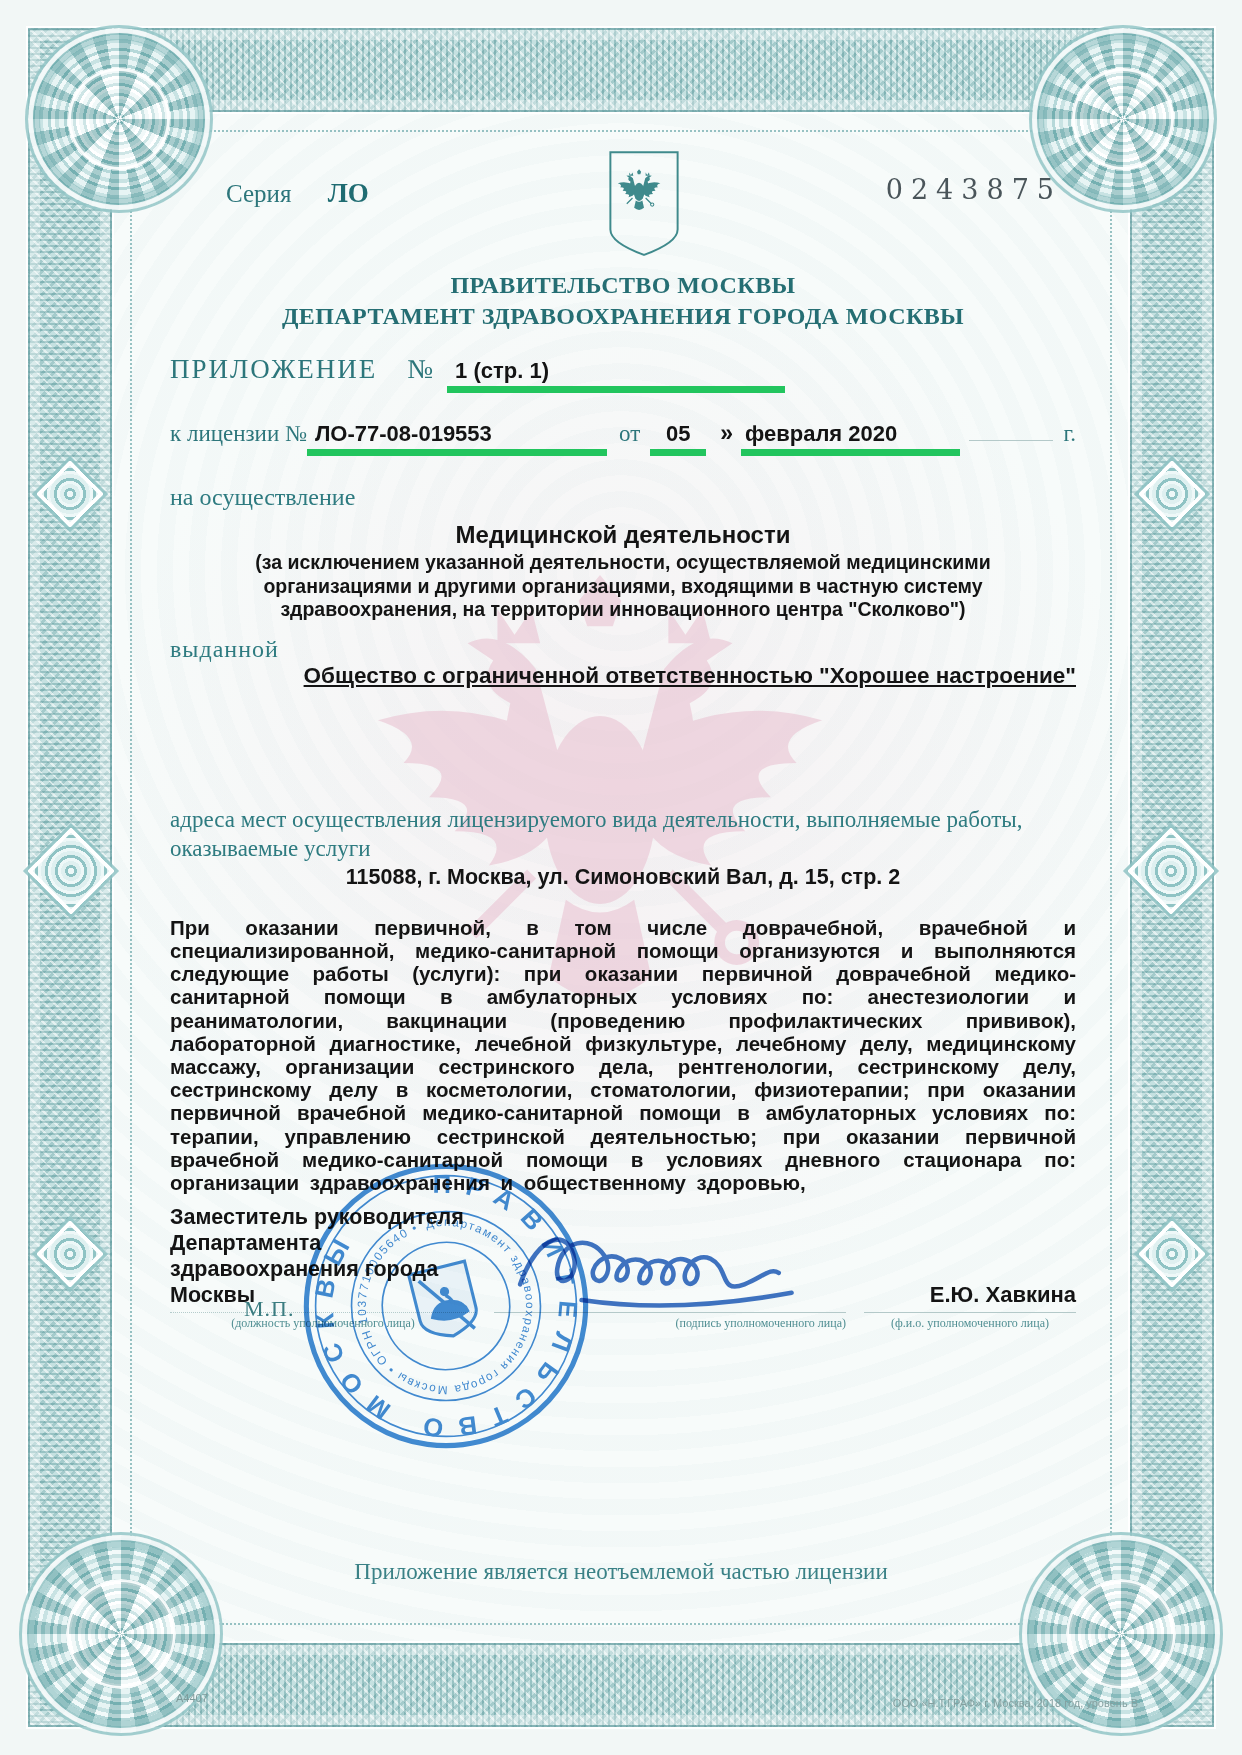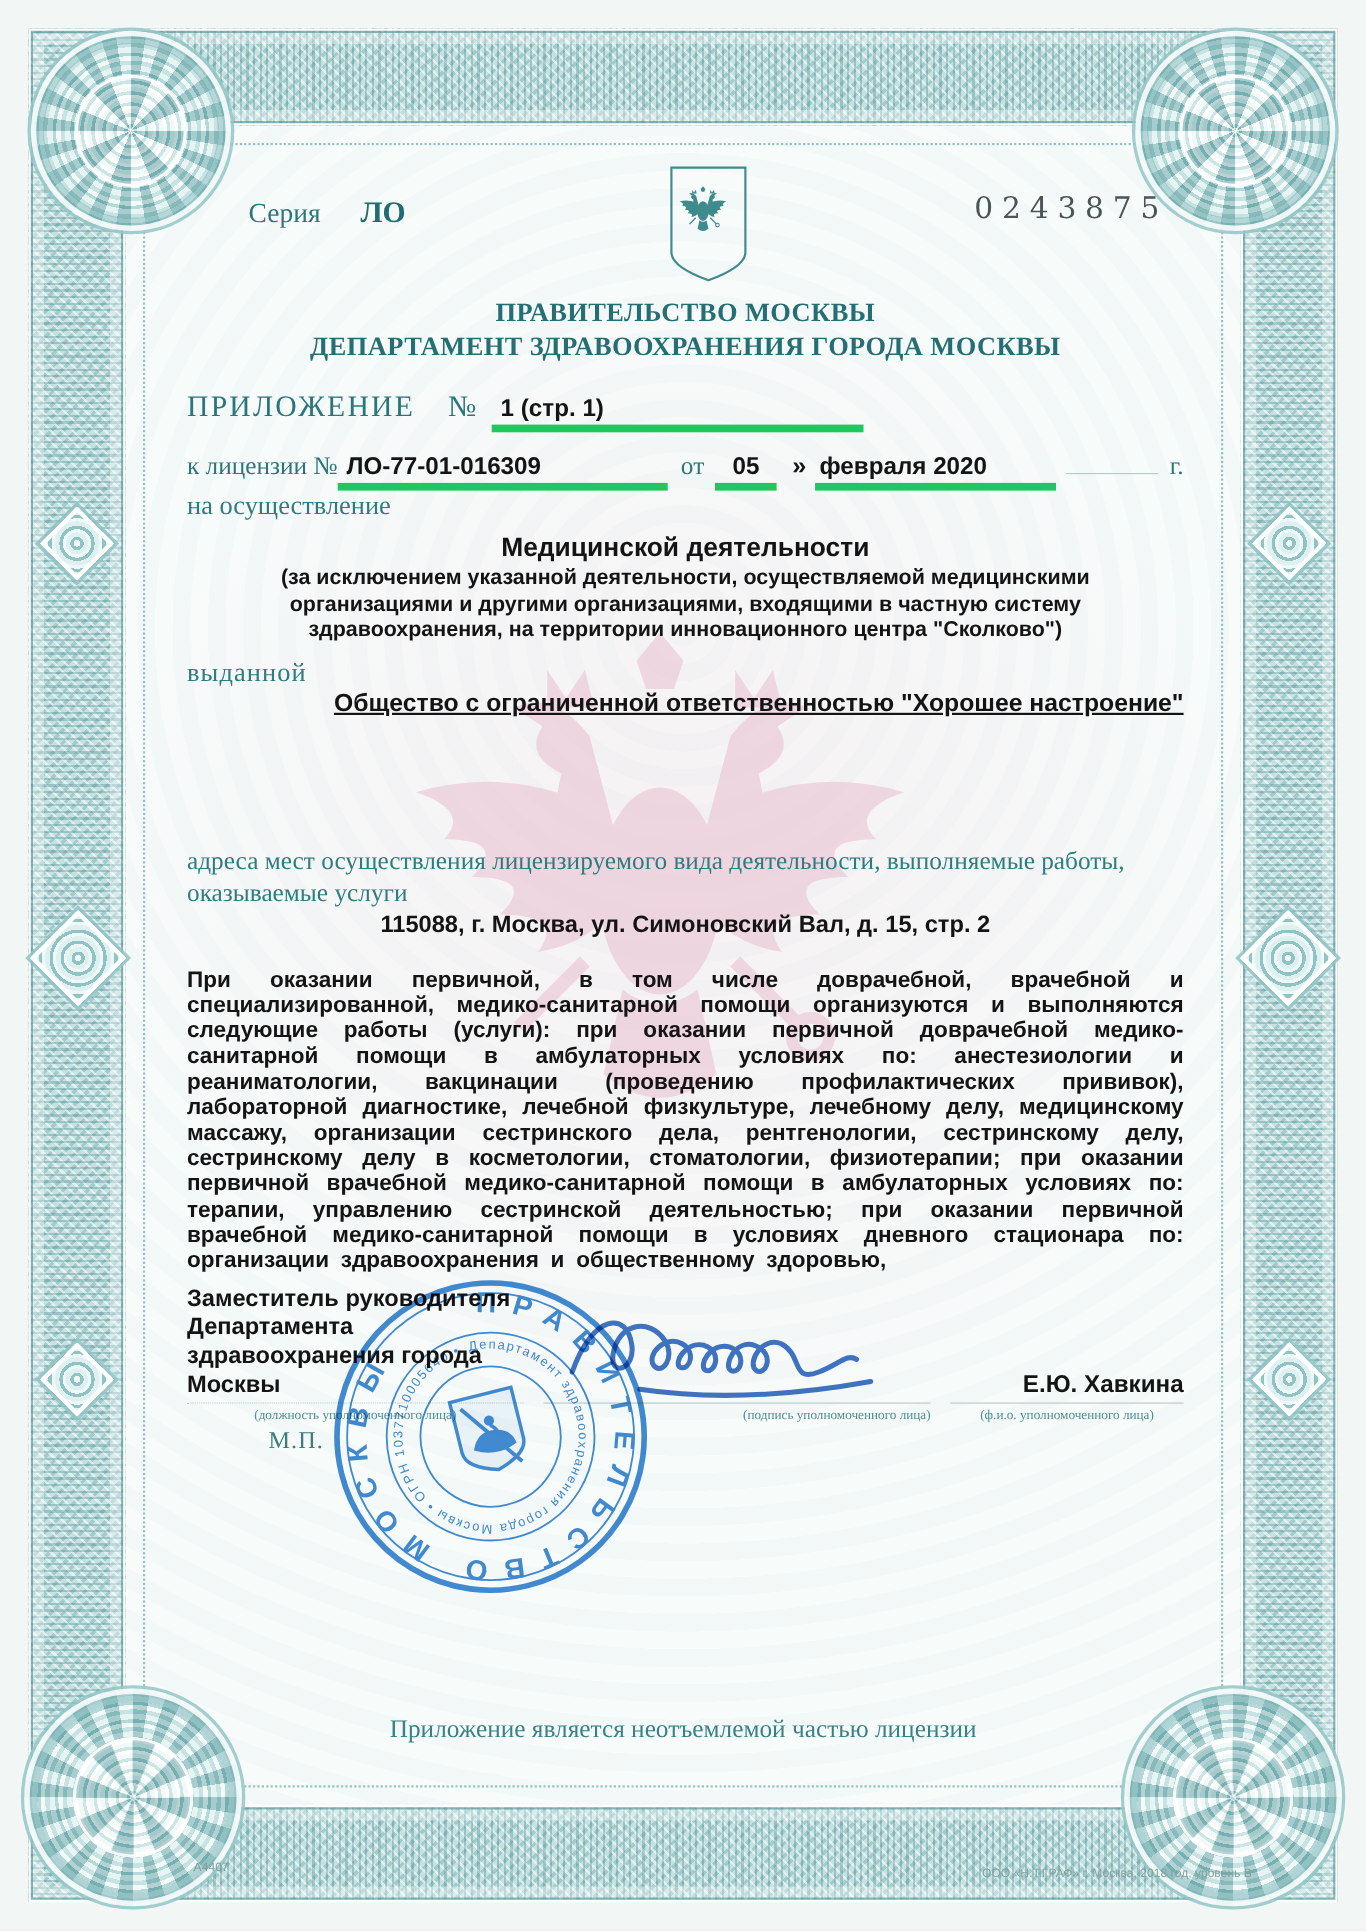--- a/index.html
+++ b/index.html
@@ -79,7 +79,7 @@
   .fill{font-family:"Liberation Sans", sans-serif;font-weight:700;color:#141414;
         border-bottom:7px solid #22c55e;display:inline-block;}
   .annex-val{font-size:22px;min-width:330px;margin-left:14px;padding:0 0 2px 8px;letter-spacing:0;}
-  .lic-row{display:flex;align-items:baseline;margin-top:12px;font-size:23px;color:#2c767b;}
+  .lic-row{display:flex;align-items:baseline;margin-top:22px;font-size:23px;color:#2c767b;}
   .lic-num{font-size:22px;min-width:292px;padding:0 0 2px 8px;}
   .lic-from{margin-left:12px;}
   .lic-day{font-size:22px;min-width:56px;text-align:center;margin-left:10px;padding-bottom:2px;}

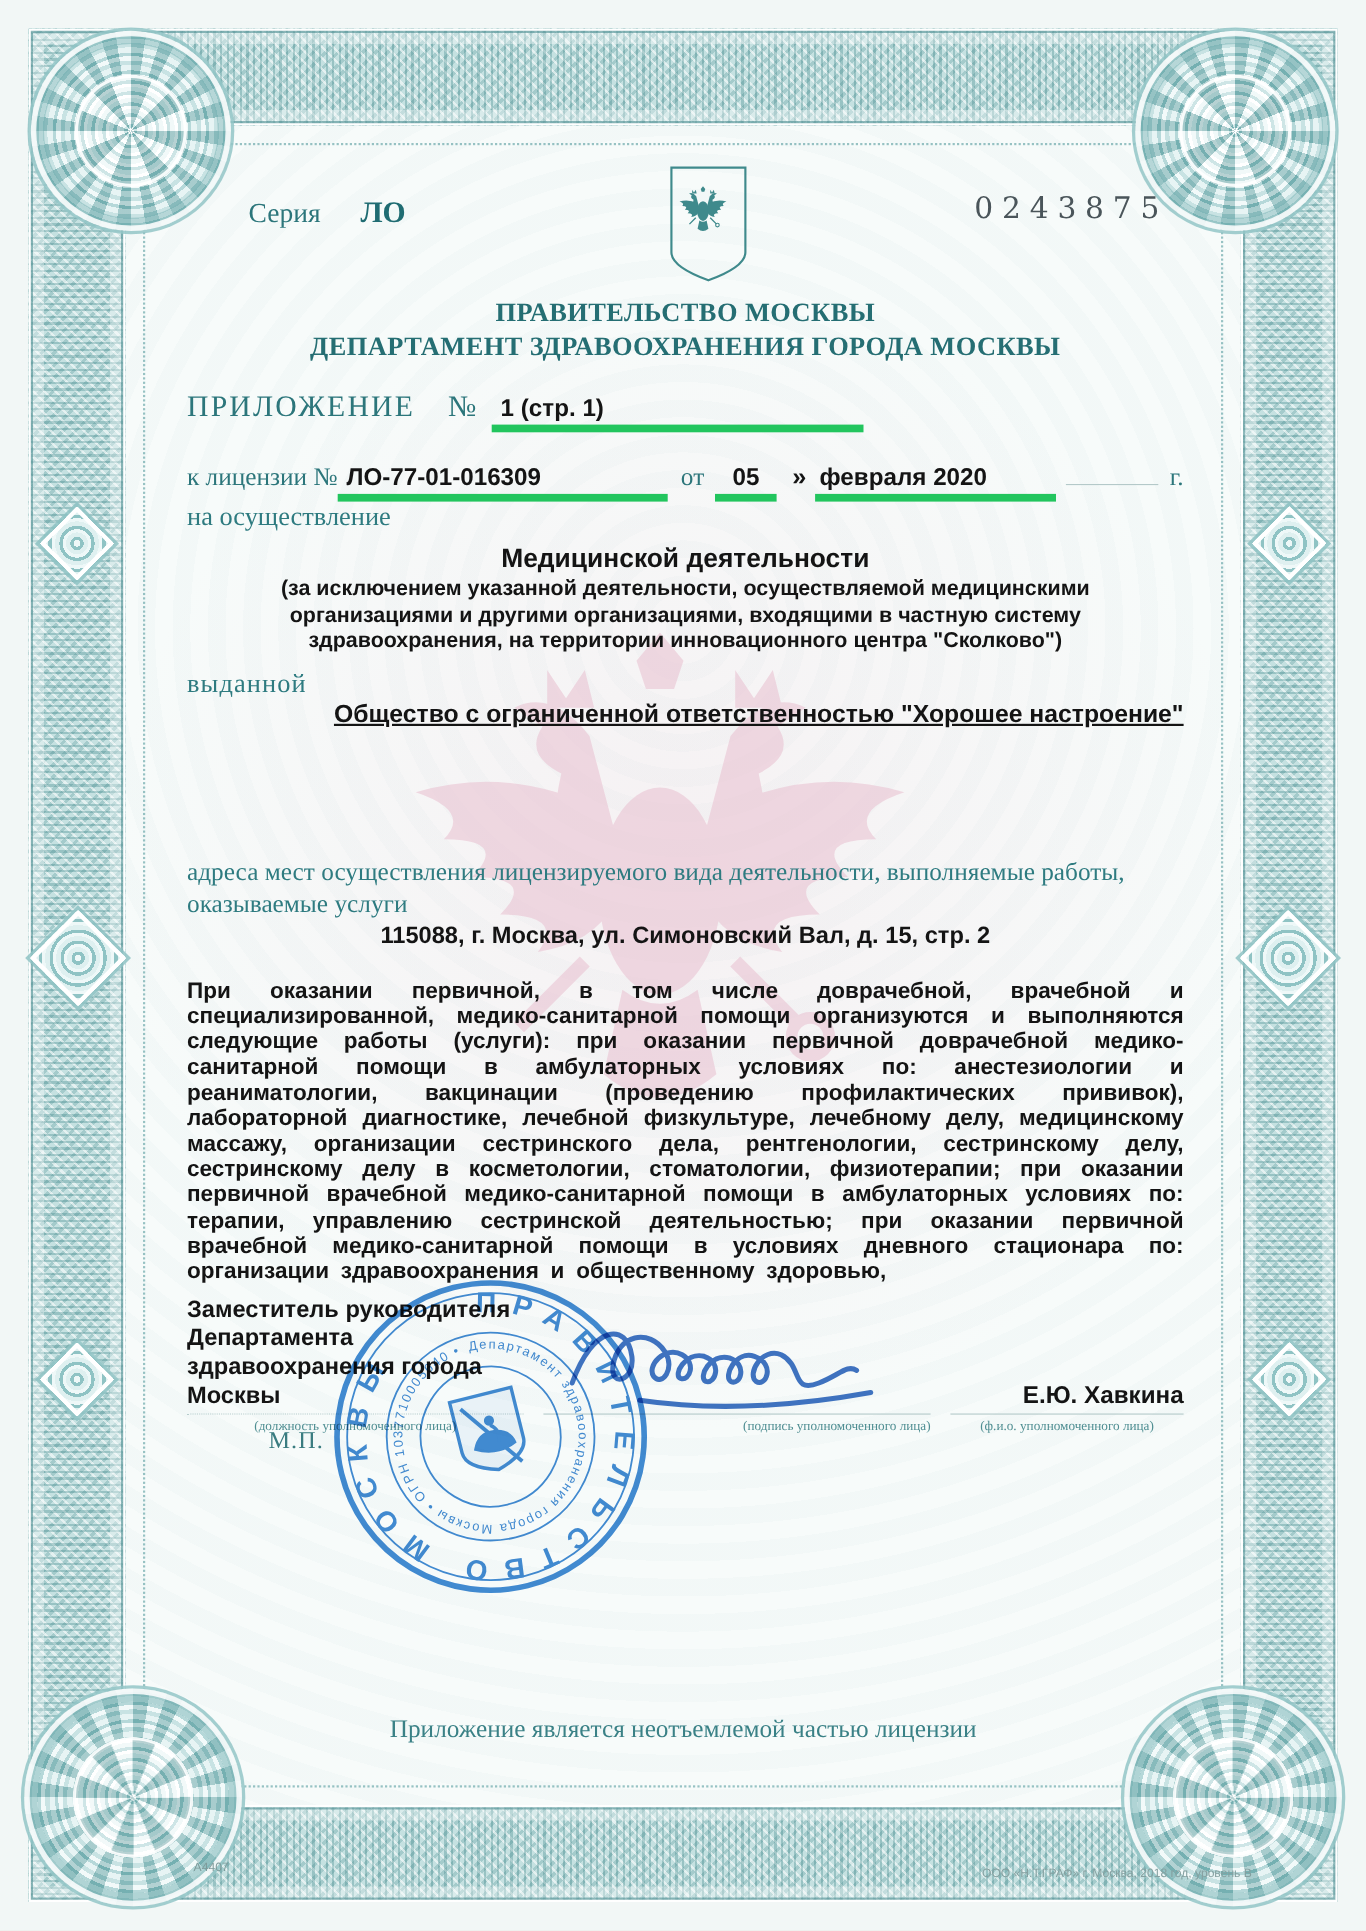--- a/index.html
+++ b/index.html
@@ -187,7 +187,7 @@
 
     <div class="lic-row">
       <span>к лицензии №</span>
-      <span class="fill lic-num">ЛО-77-01-016309</span>
+      <span class="fill lic-num">ЛО-77-08-019553</span>
       <span class="lic-from">от</span>
       <span class="fill lic-day">05</span>
       <span class="lic-q">»</span>

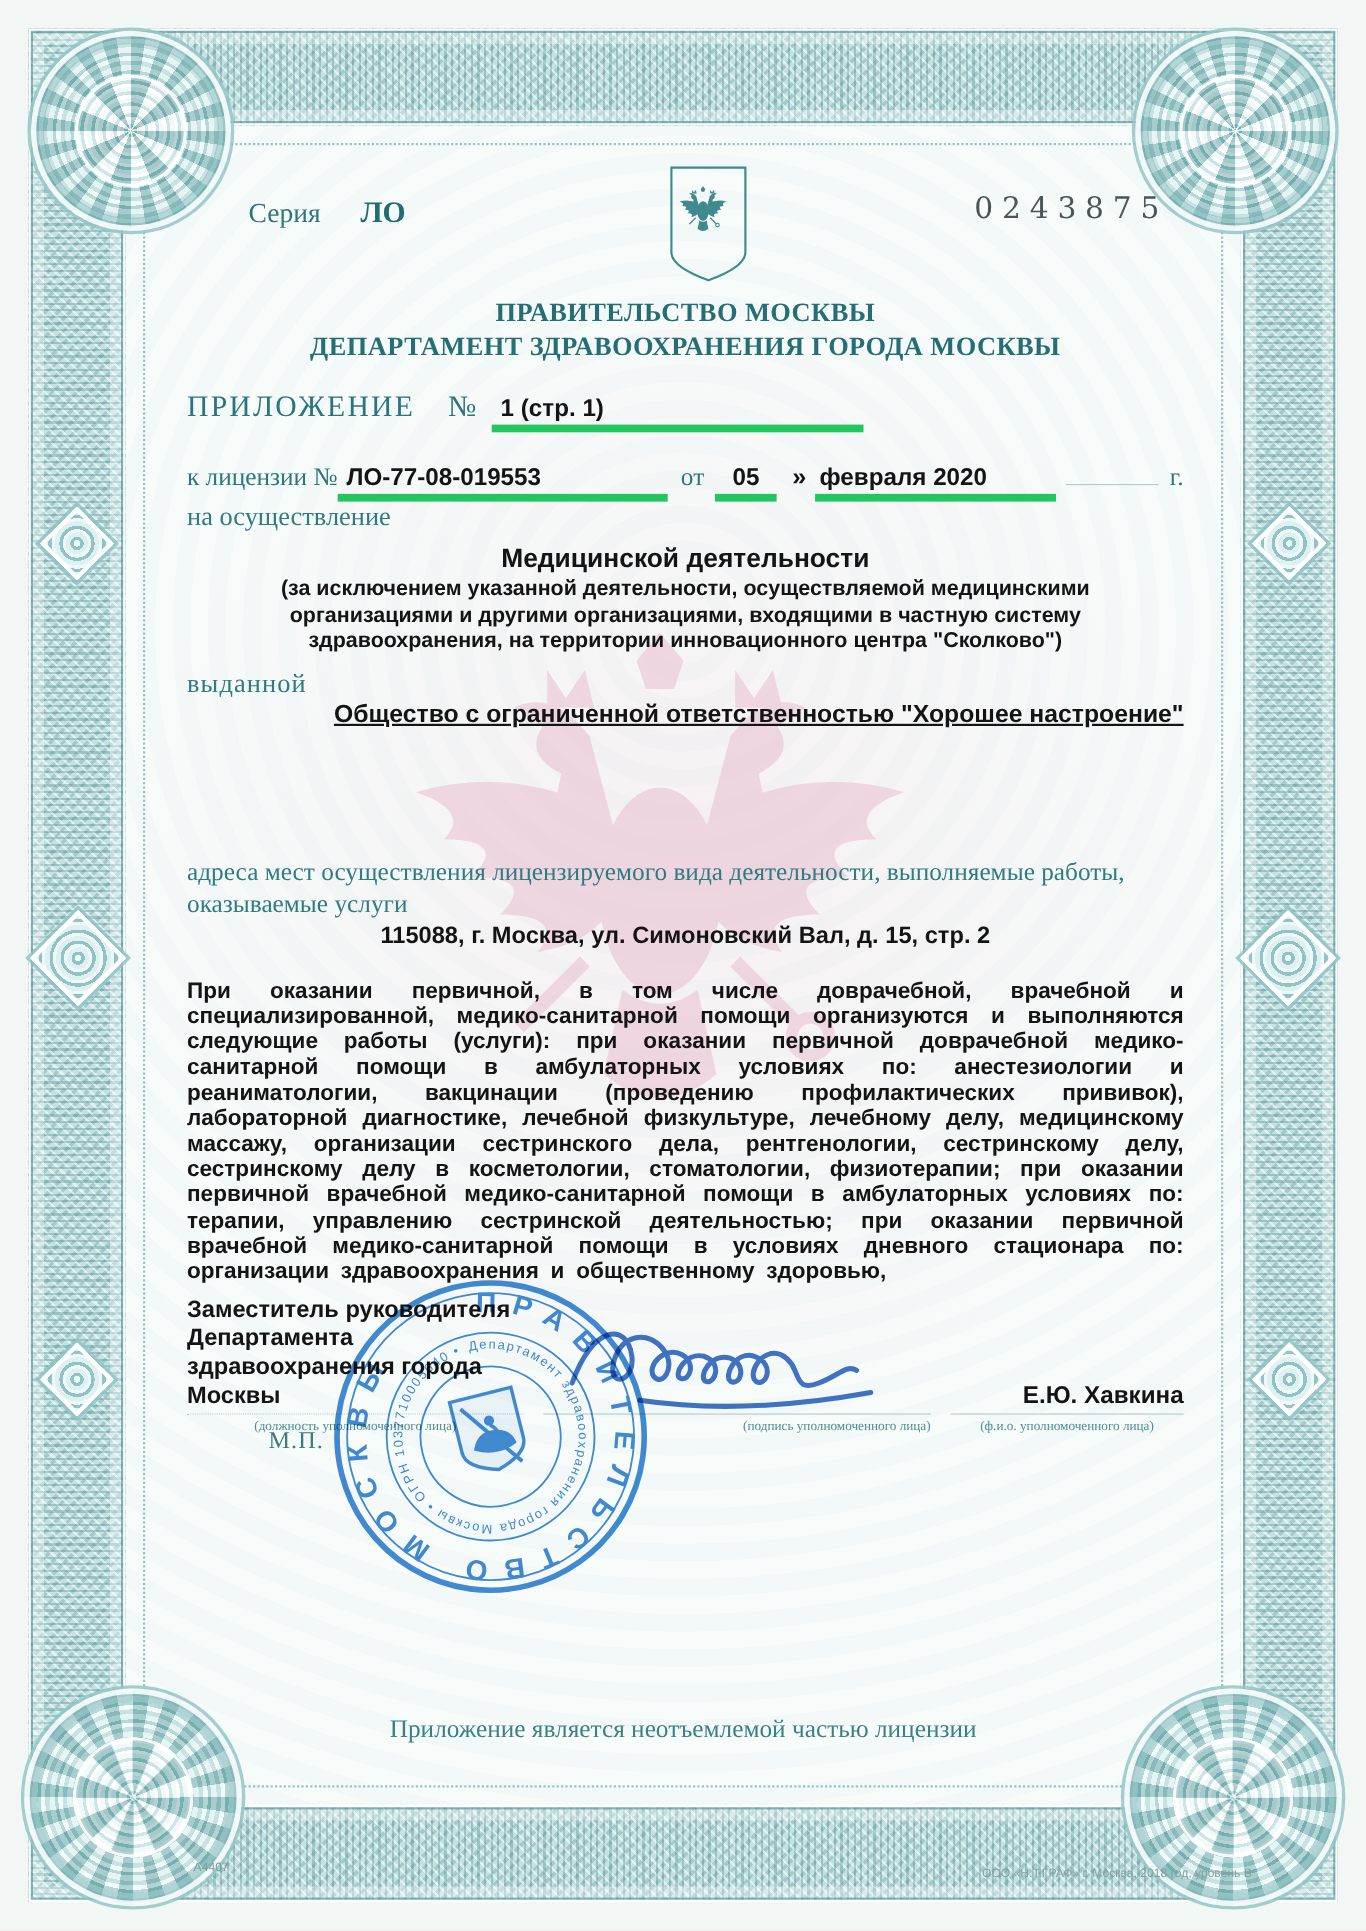--- a/index.html
+++ b/index.html
@@ -87,7 +87,7 @@
   .lic-month{font-size:22px;min-width:215px;margin-left:8px;padding:0 0 2px 4px;}
   .lic-blank{flex:0 0 84px;border-bottom:1px solid #b4c9c9;margin-left:auto;height:1.1em;}
   .lic-year{margin-left:10px;}
-  .lead{margin-top:1px;font-size:24px;}
+  .lead{margin-top:28px;font-size:24px;}
   .act-title{text-align:center;margin-top:10px;font-size:24px;line-height:27px;}
   .act-exc{text-align:center;margin:3px auto 0;width:94%;font-size:19.5px;line-height:23.5px;}
   .issued-row{display:flex;align-items:baseline;margin-top:14px;flex-direction:column;}

